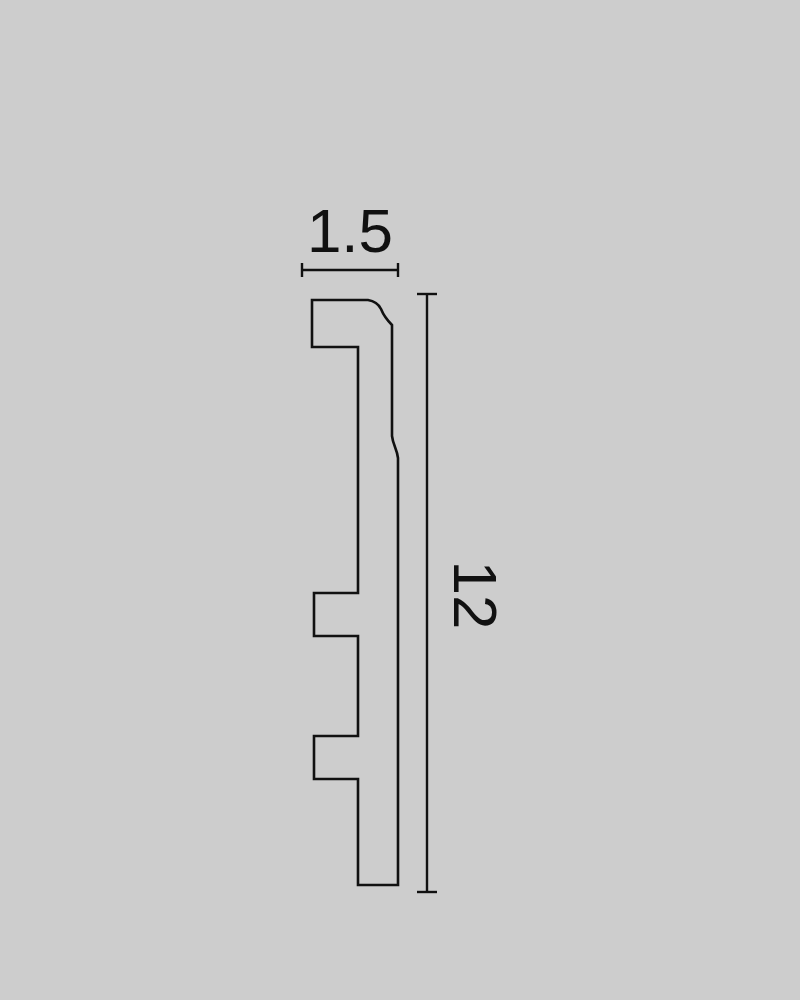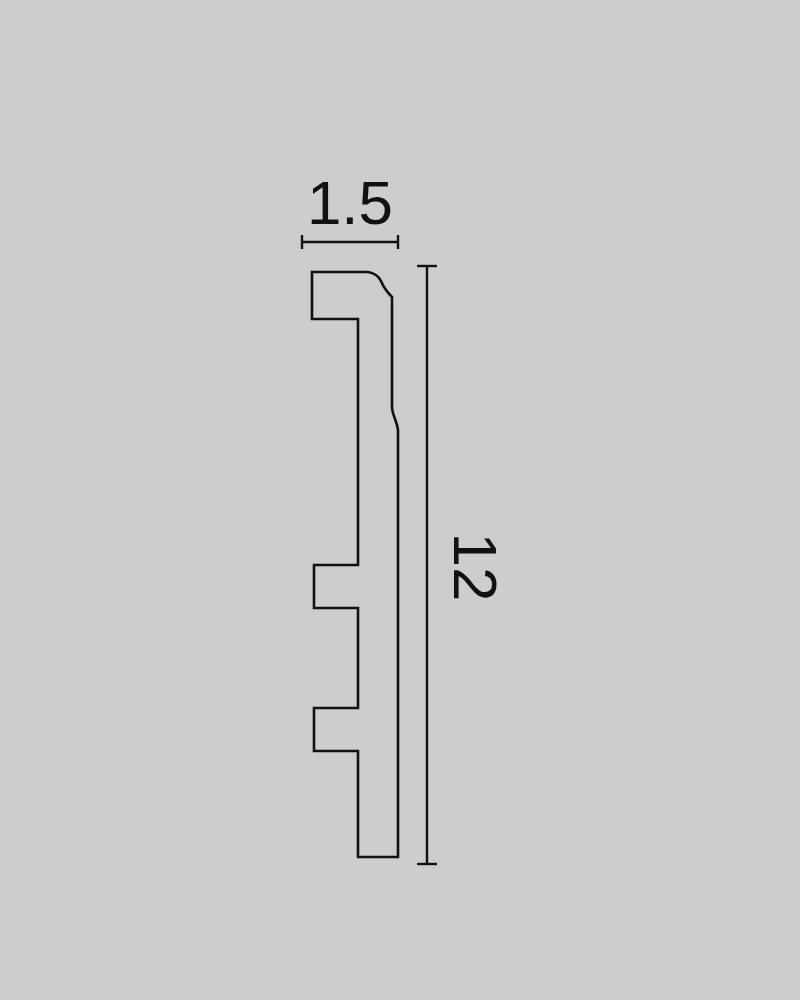--- a/index.html
+++ b/index.html
@@ -17,6 +17,7 @@
     position: relative;
     width: 800px;
     height: 708px;
+    margin-top: 28px;
   }
   svg { display: block; }
   .outline {

